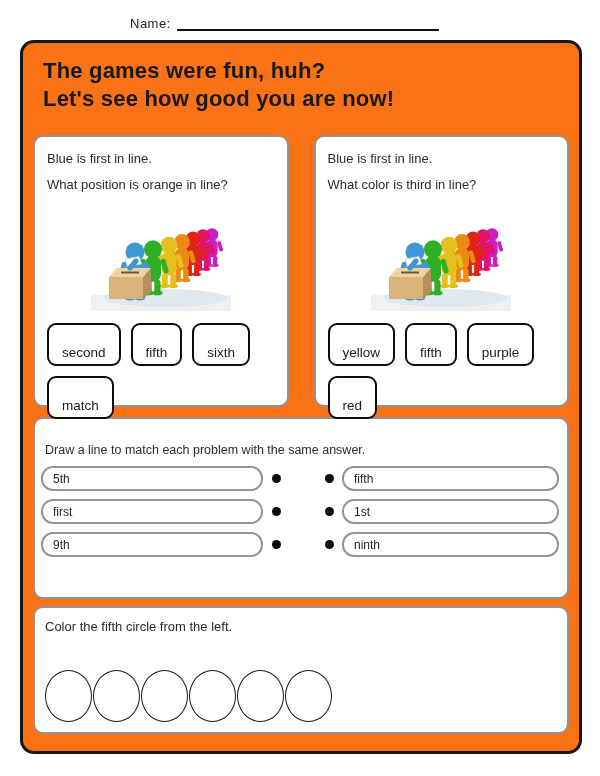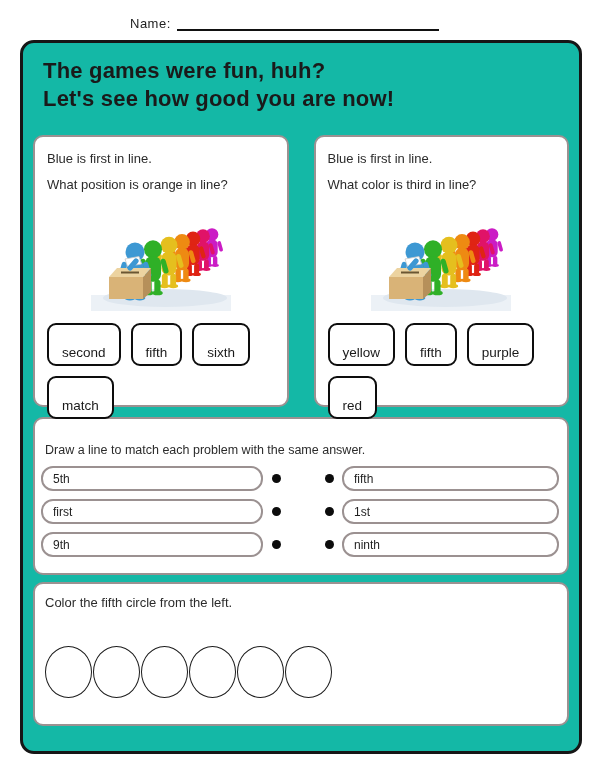--- a/index.html
+++ b/index.html
@@ -13,7 +13,7 @@
 
   
   .sheet { position:absolute; left:20px; top:40px; width:562px; height:714px;
-    border:3px solid #161616; border-radius:14px; background:#14b8a6; padding-top:14px; }
+    border:3px solid #161616; border-radius:14px; background:#f97316; padding-top:14px; }
 
   .header { margin:0 0 0 20px; font-size:22px; font-weight:600; letter-spacing:.2px; line-height:28px; color:#1a1a1a; }
 

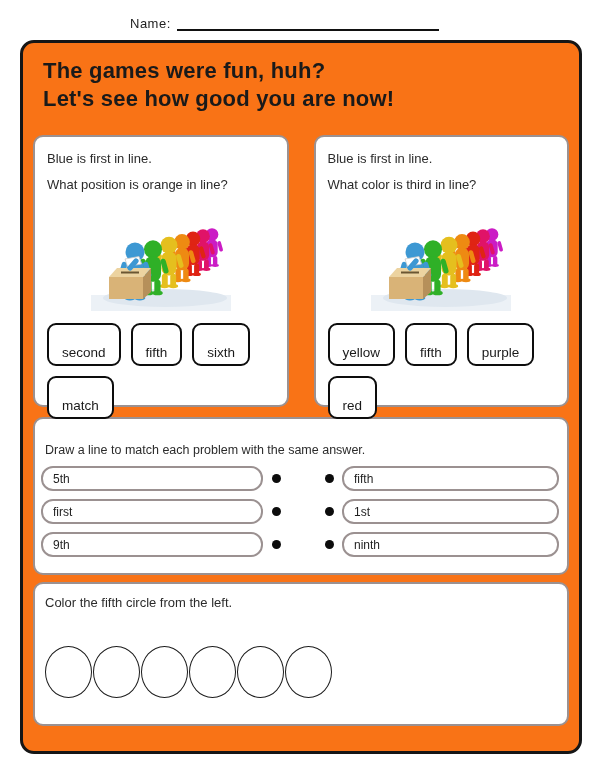--- a/index.html
+++ b/index.html
@@ -28,7 +28,7 @@
     font-size:13.5px; color:#1a1a1a; background:#fff; cursor:pointer; }
 
   
-  .match-panel { margin:10px 10px 0 10px; height:158px; border:2px solid #9b9191; border-radius:10px;
+  .match-panel { margin:10px 10px 0 10px; height:182px; border:2px solid #9b9191; border-radius:10px;
     padding:24px 8px 10px 6px; background:#fff; }
   .match-instruction { font-size:12.5px; color:#2b2b2b; margin-left:4px; margin-bottom:9px; }
   .match-row { display:flex; align-items:center; margin-bottom:8px; }

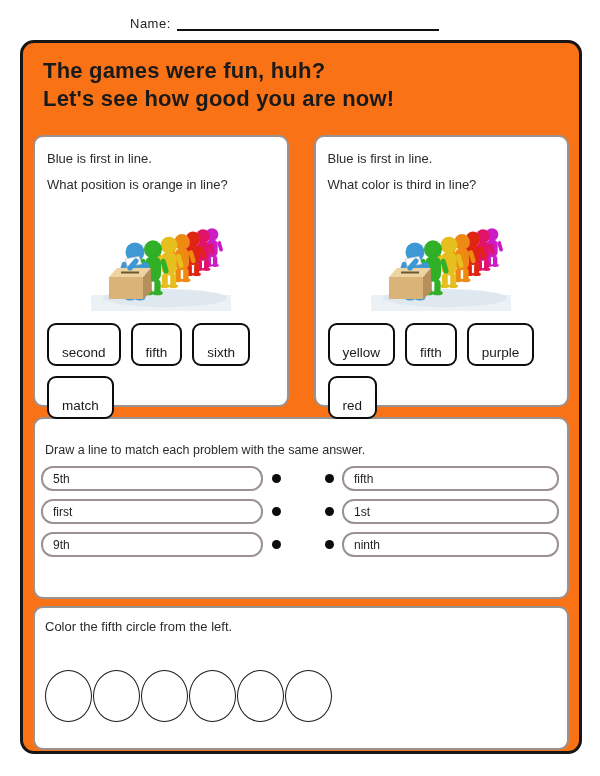--- a/index.html
+++ b/index.html
@@ -42,7 +42,7 @@
   .match-gap { width:44px; flex:0 0 auto; }
 
   
-  .color-panel { margin:7px 10px 0 10px; height:144px; border:2px solid #9b9191; border-radius:10px;
+  .color-panel { margin:7px 10px 0 10px; height:128px; border:2px solid #9b9191; border-radius:10px;
     padding:11px 8px 0 8px; background:#fff; }
   .color-instruction { font-size:13px; color:#2b2b2b; margin-left:2px; }
   .circles-row { display:flex; margin-top:36px; margin-left:2px; gap:1px; }

